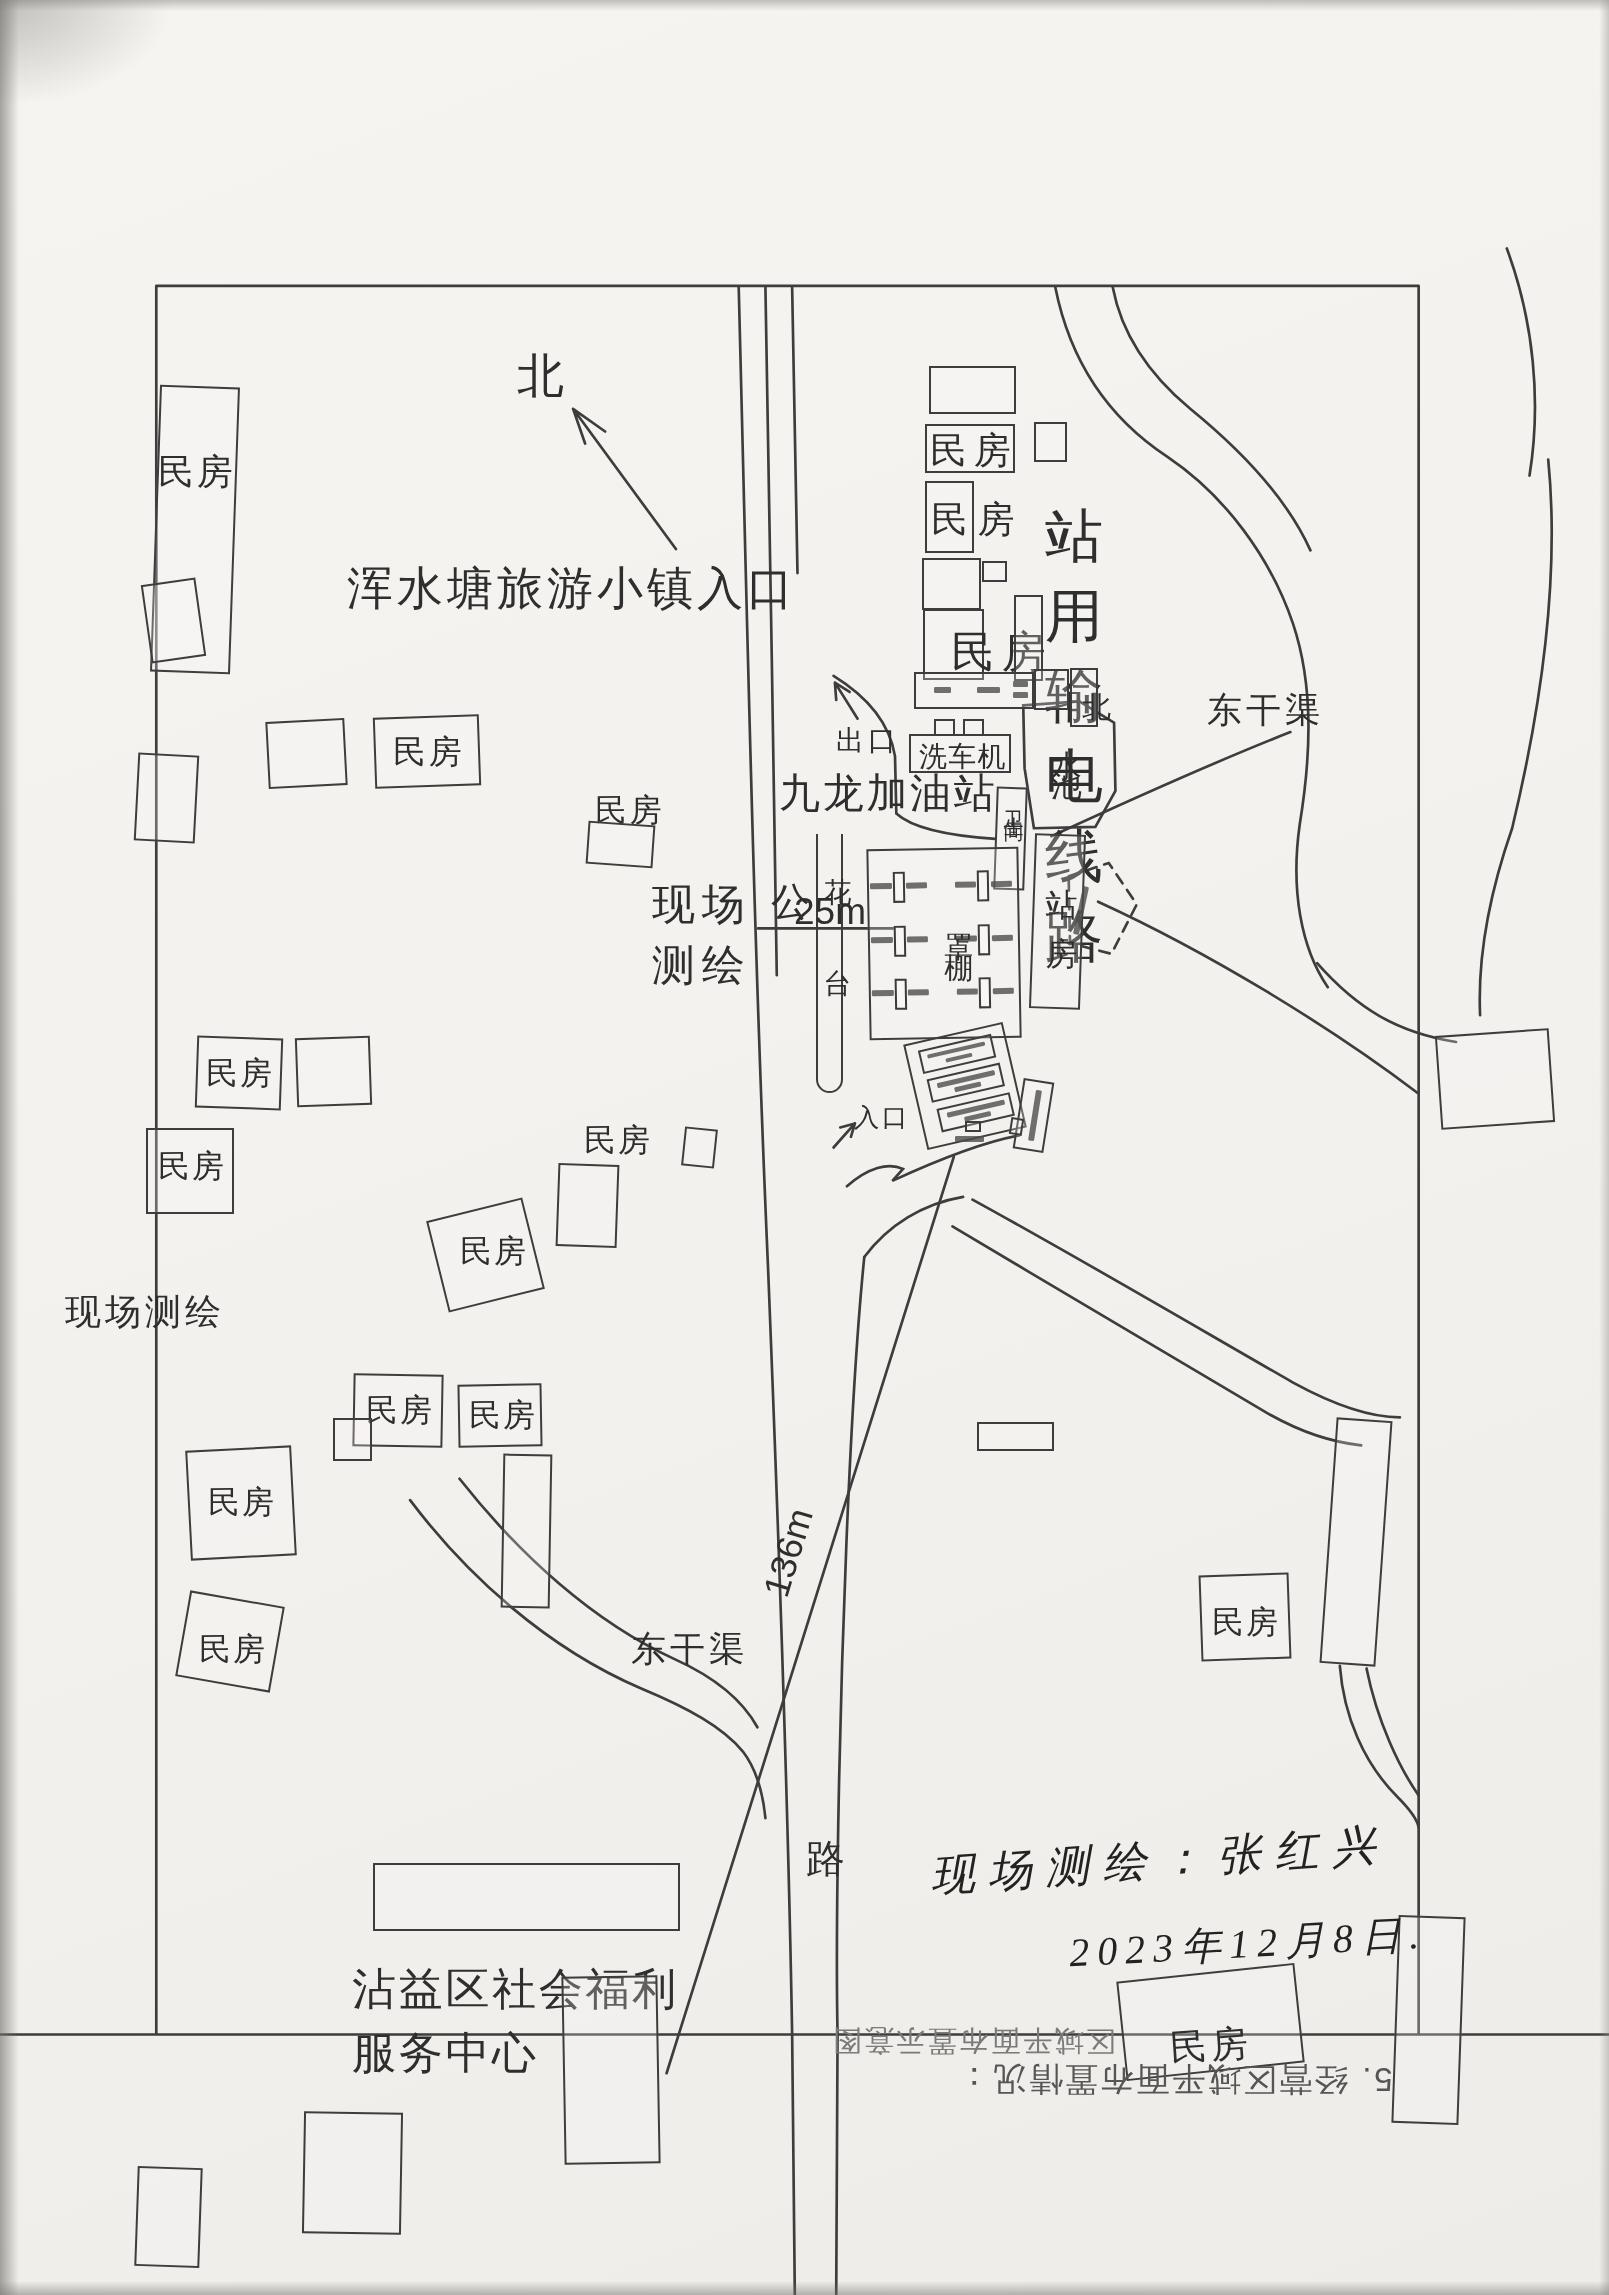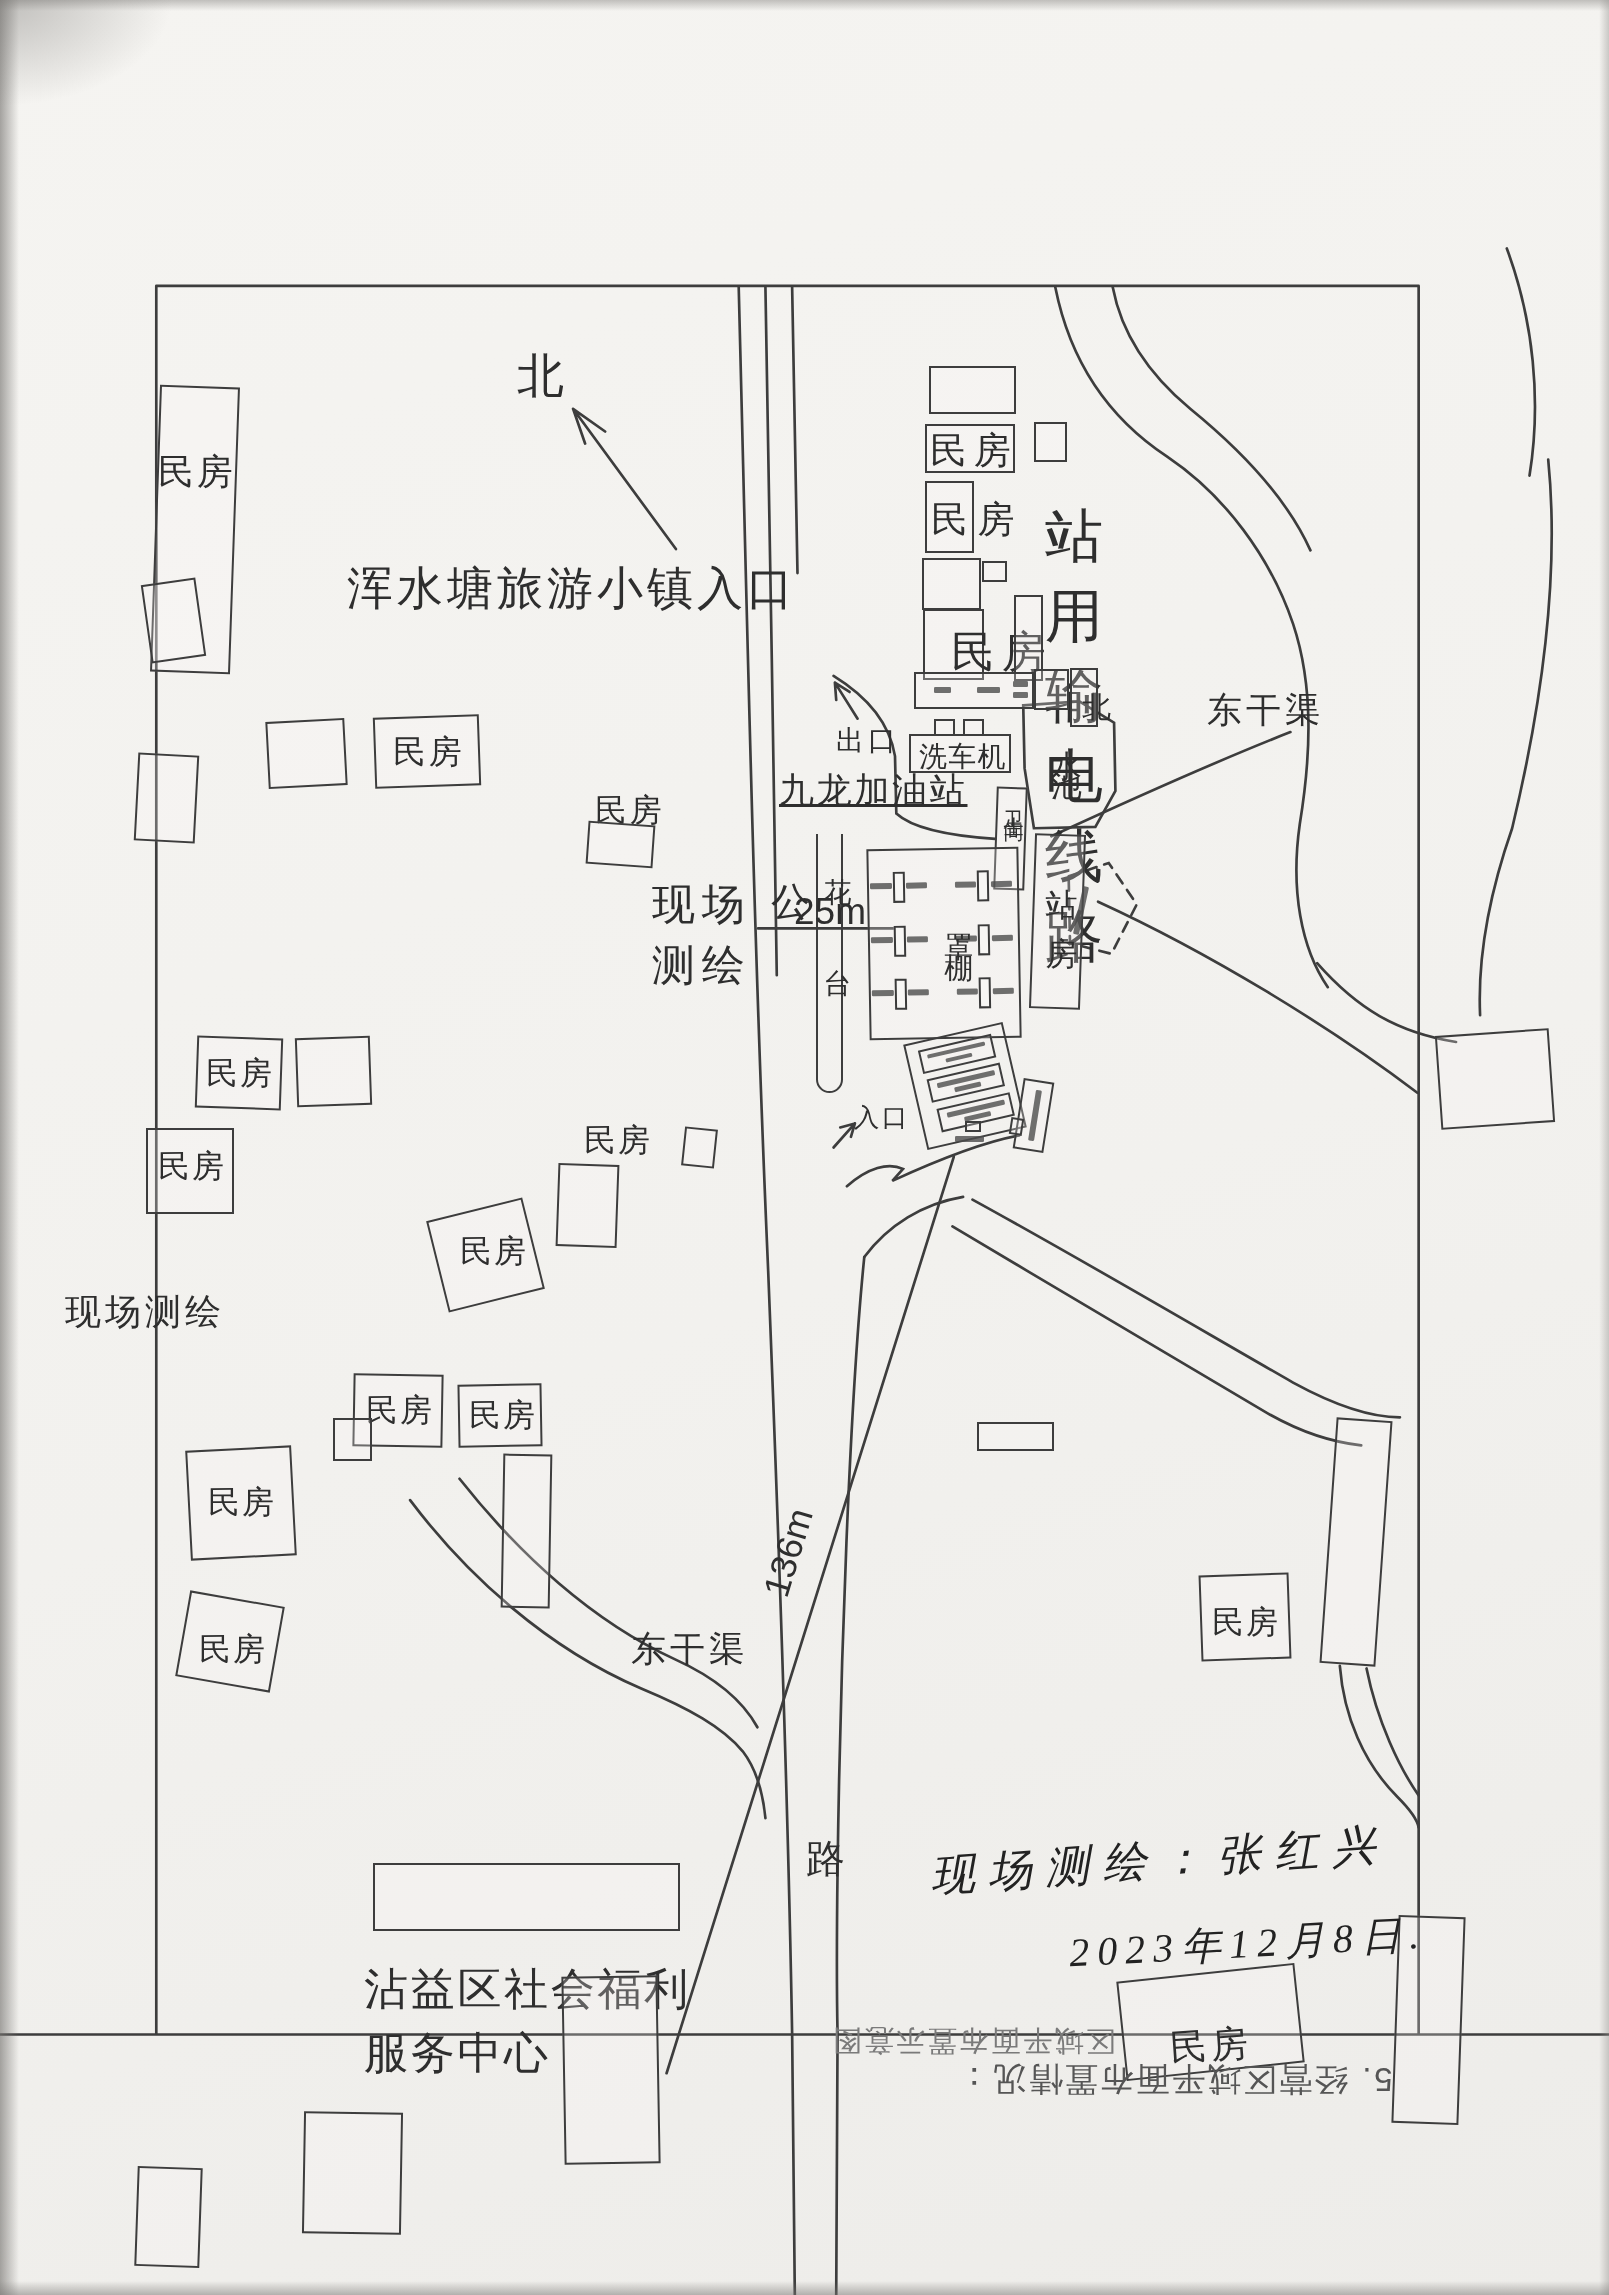--- a/index.html
+++ b/index.html
@@ -138,7 +138,7 @@
   <div class="lbl" style="left:919px;top:739px;font-size:28px;letter-spacing:1.3px;">洗车机</div>
 
   <div class="lbl" style="left:836px;top:723px;font-size:28px;letter-spacing:4px;">出口</div>
-  <div class="lbl" style="left:779px;top:768px;font-size:35px;letter-spacing:2.7px;text-decoration:underline;">九龙加油站</div>
+  <div class="lbl" style="left:779px;top:768px;font-size:41px;letter-spacing:2.7px;">九龙加油站</div>
 
   <div class="lbl vtext" style="left:1046px;top:726px;font-size:31px;letter-spacing:18.7px;">水池</div>
   <div class="lbl" style="left:1082px;top:689px;font-size:29px;">北</div>

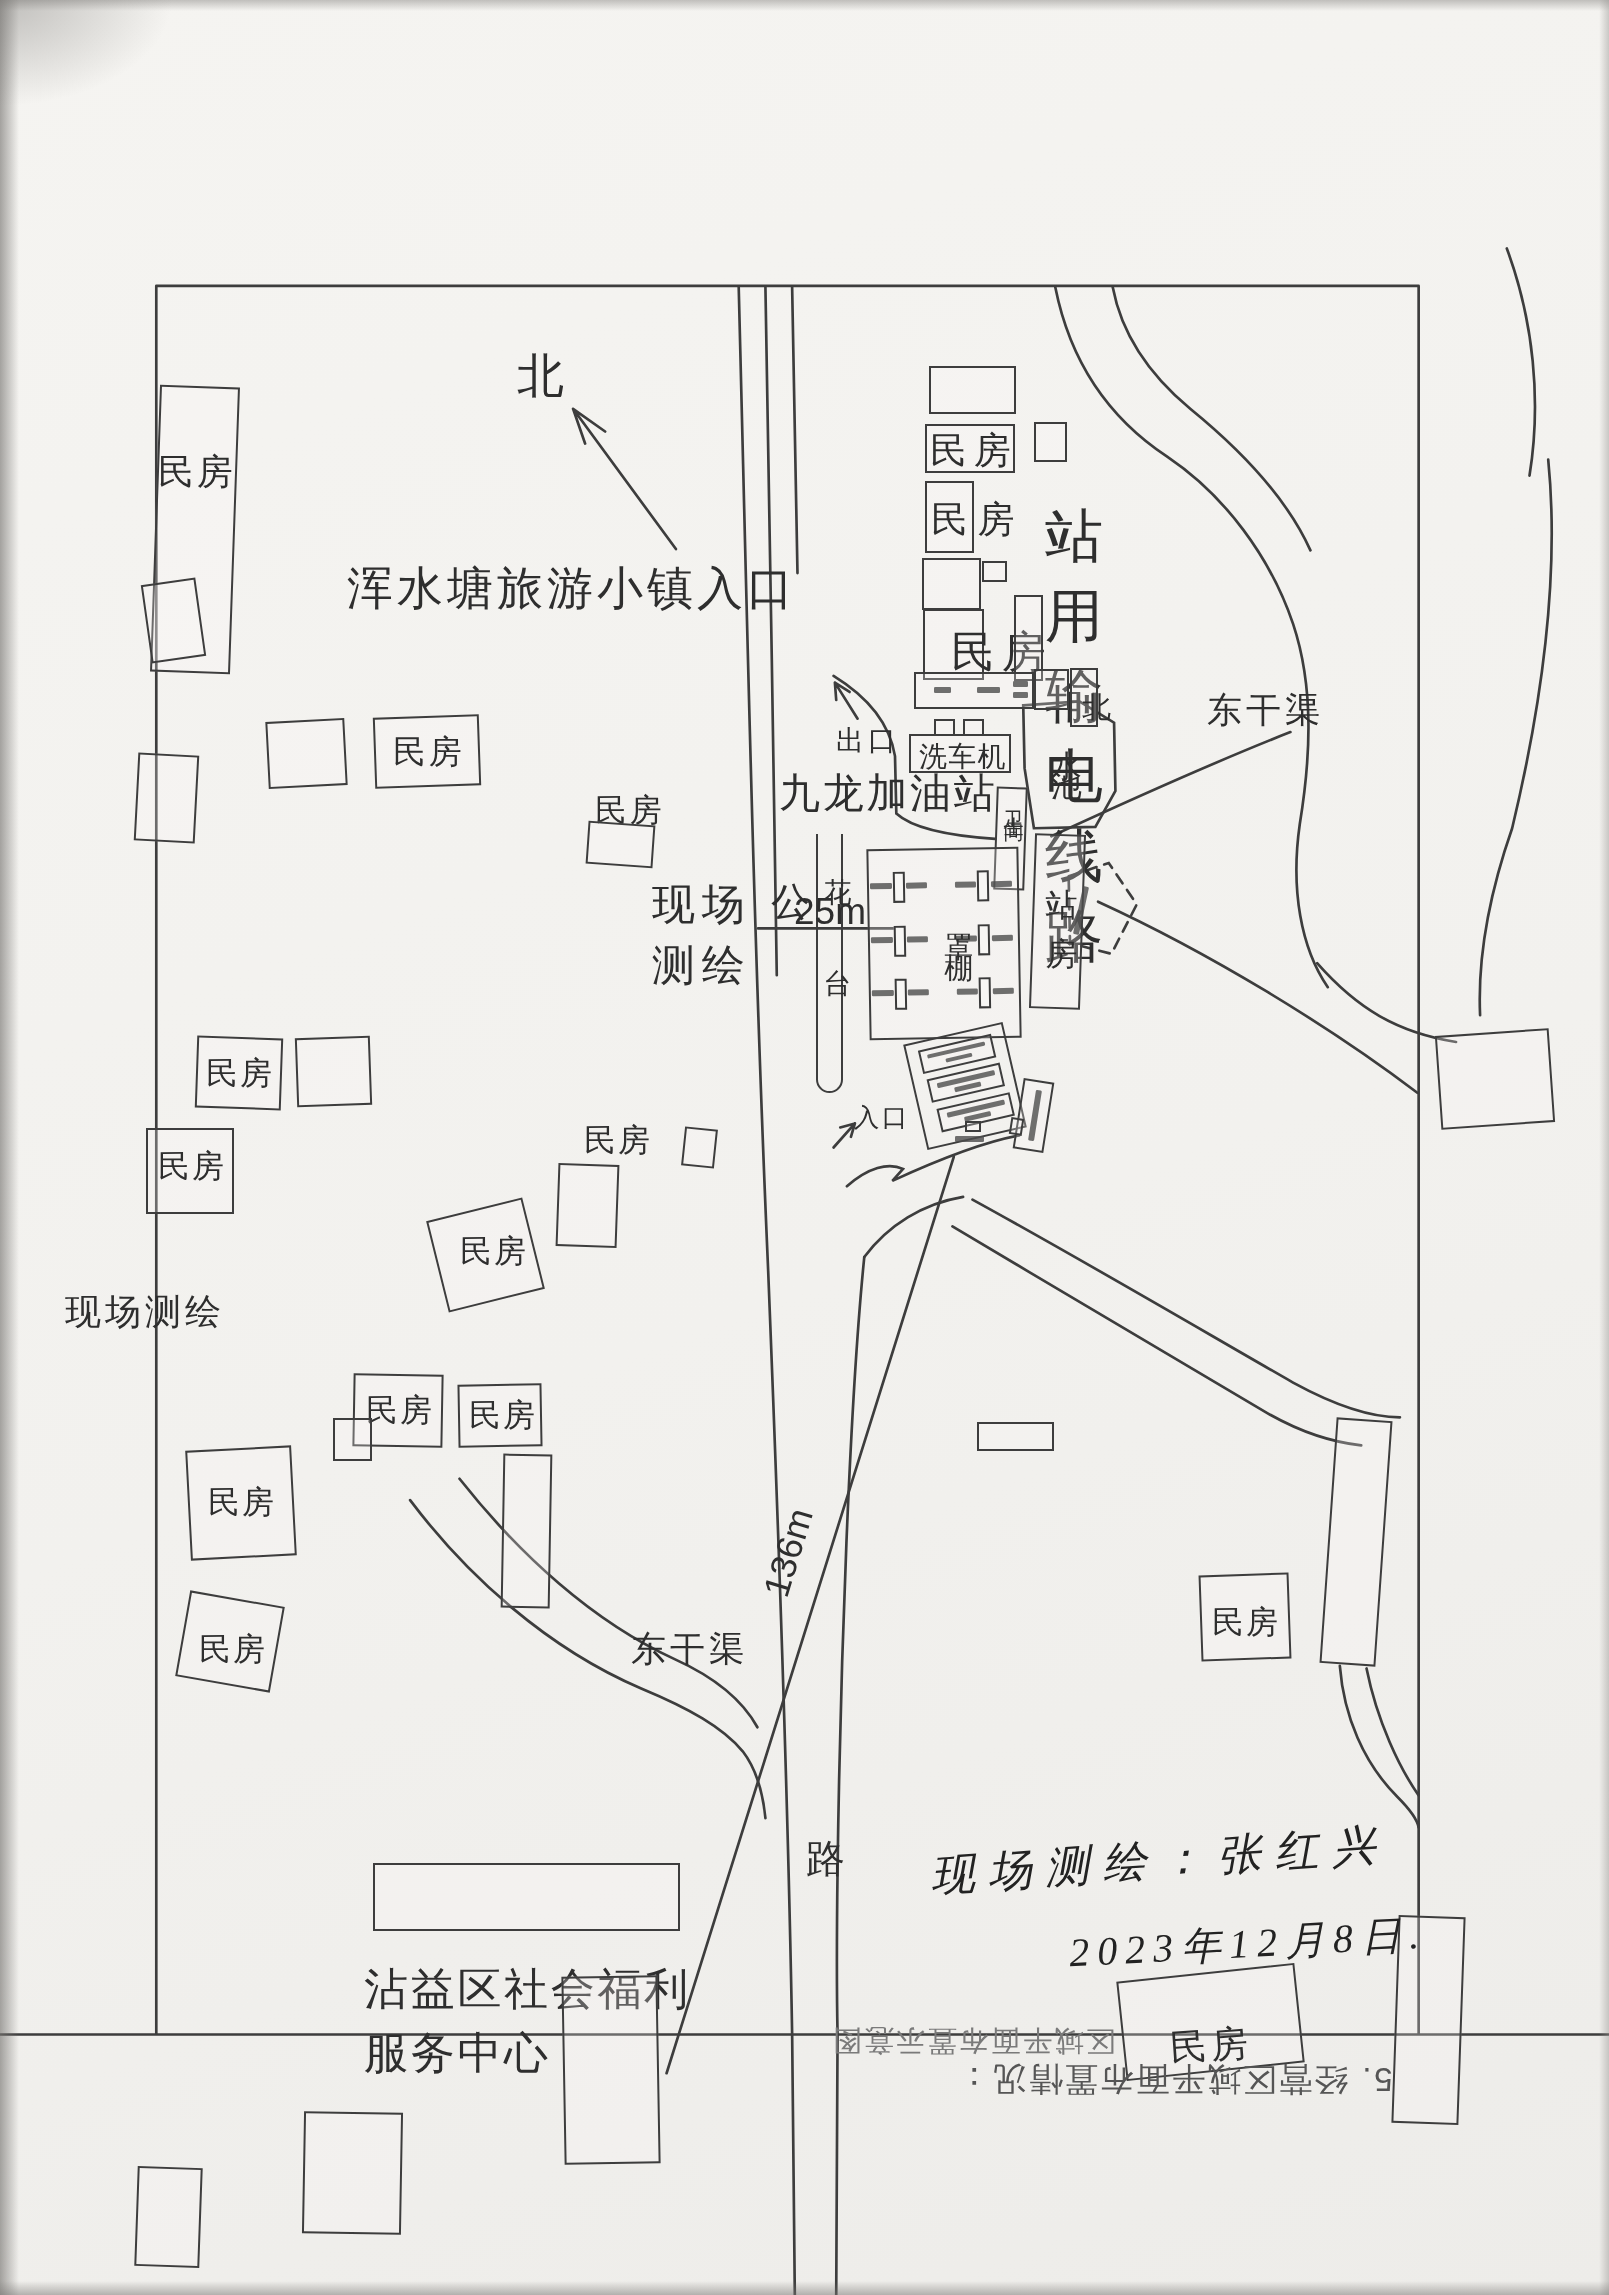--- a/index.html
+++ b/index.html
@@ -213,7 +213,7 @@
   <div class="bld" style="left:1328px;top:1419px;width:56px;height:246px;transform:rotate(4deg);"></div>
 
   <div class="bld" style="left:373px;top:1863px;width:307px;height:68px;"></div>
-  <div class="lbl" style="left:364px;top:1957px;width:341px;font-size:44px;letter-spacing:2.7px;line-height:1.45;">沾益区社会福利服务中心</div>
+  <div class="lbl" style="left:352px;top:1957px;width:341px;font-size:44px;letter-spacing:2.7px;line-height:1.45;">沾益区社会福利服务中心</div>
   <div class="bld" style="left:563px;top:1976px;width:96px;height:188px;transform:rotate(-1deg);"></div>
   <div class="bld" style="left:303px;top:2112px;width:99px;height:122px;transform:rotate(1deg);"></div>
   <div class="bld" style="left:136px;top:2167px;width:65px;height:100px;transform:rotate(2deg);"></div>

